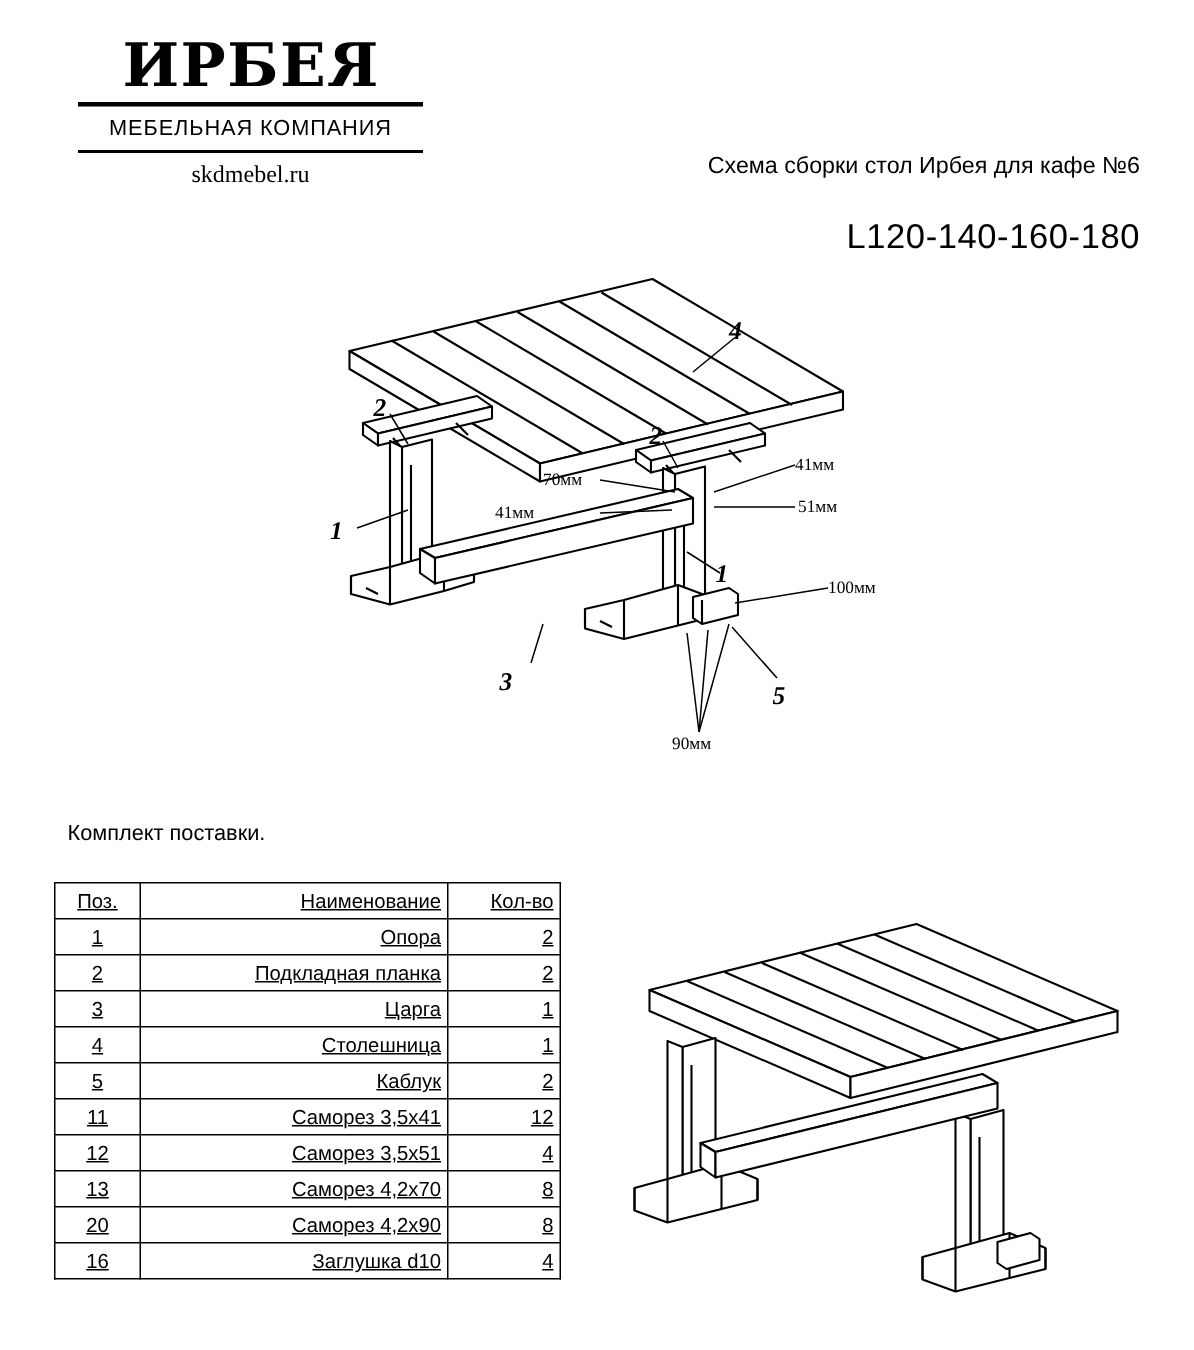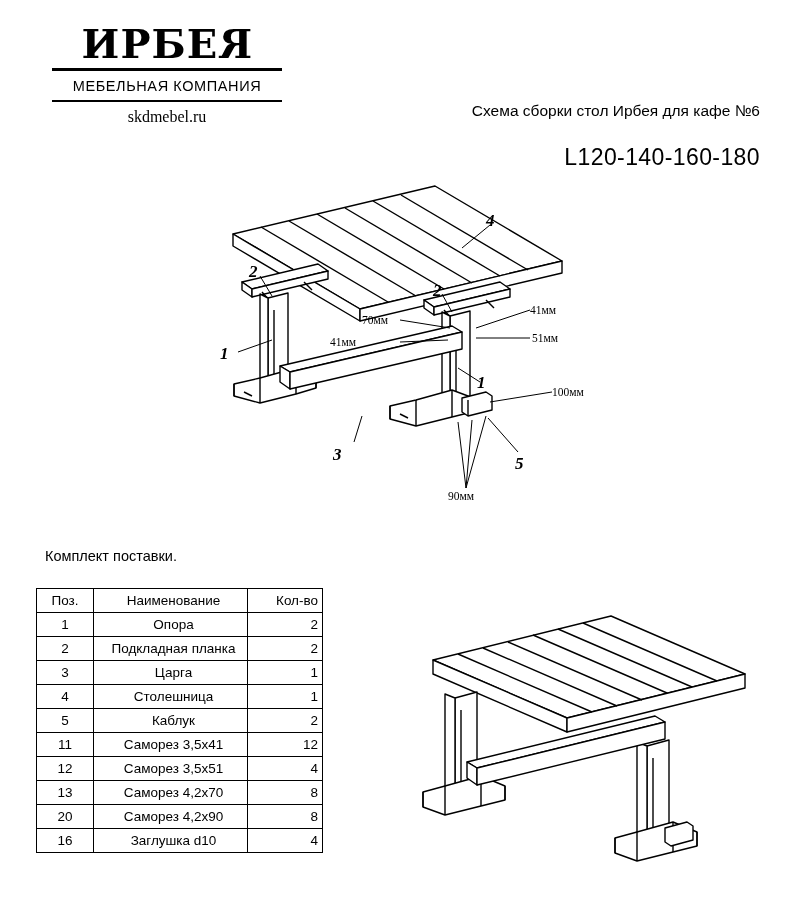--- a/index.html
+++ b/index.html
@@ -120,8 +120,9 @@
     left: 36px;
     top: 588px;
     border-collapse: collapse;
-    width: 287px;
+    width: 338px;
     font-size: 13.5px;
+    text-decoration: underline;
   }
   table.parts td, table.parts th {
     border: 1px solid #000;

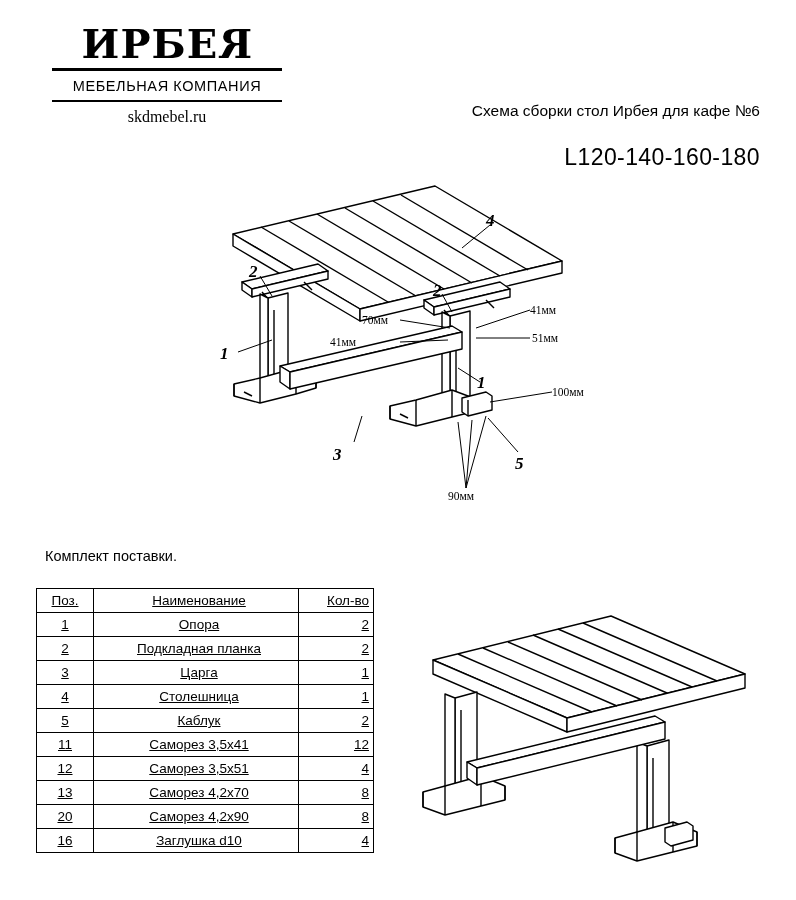--- a/index.html
+++ b/index.html
@@ -129,7 +129,7 @@
     height: 23px;
     padding: 0 4px;
     font-weight: normal;
-    text-align: center;
+    text-align: right;
   }
   table.parts .c-pos { width: 48px; text-align: center; }
   table.parts .c-qty { width: 66px; text-align: right; }

